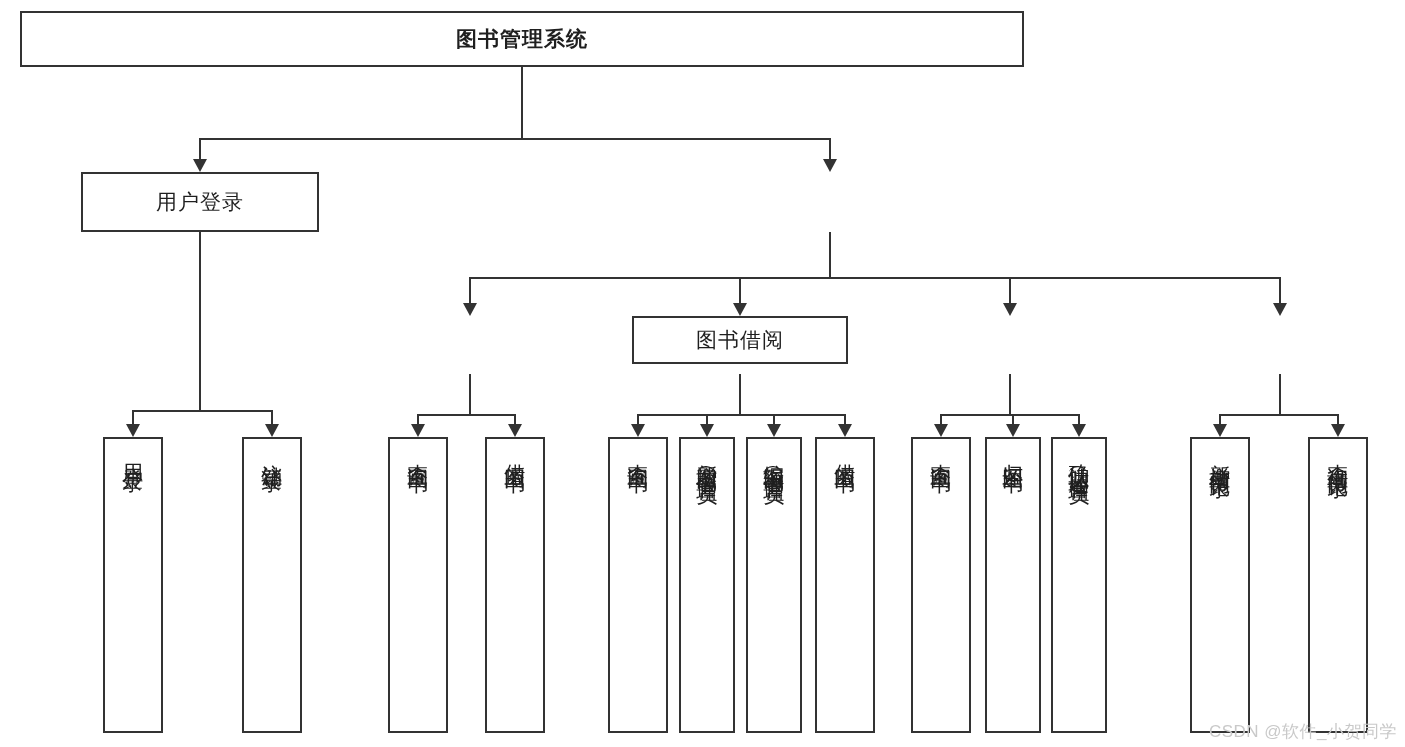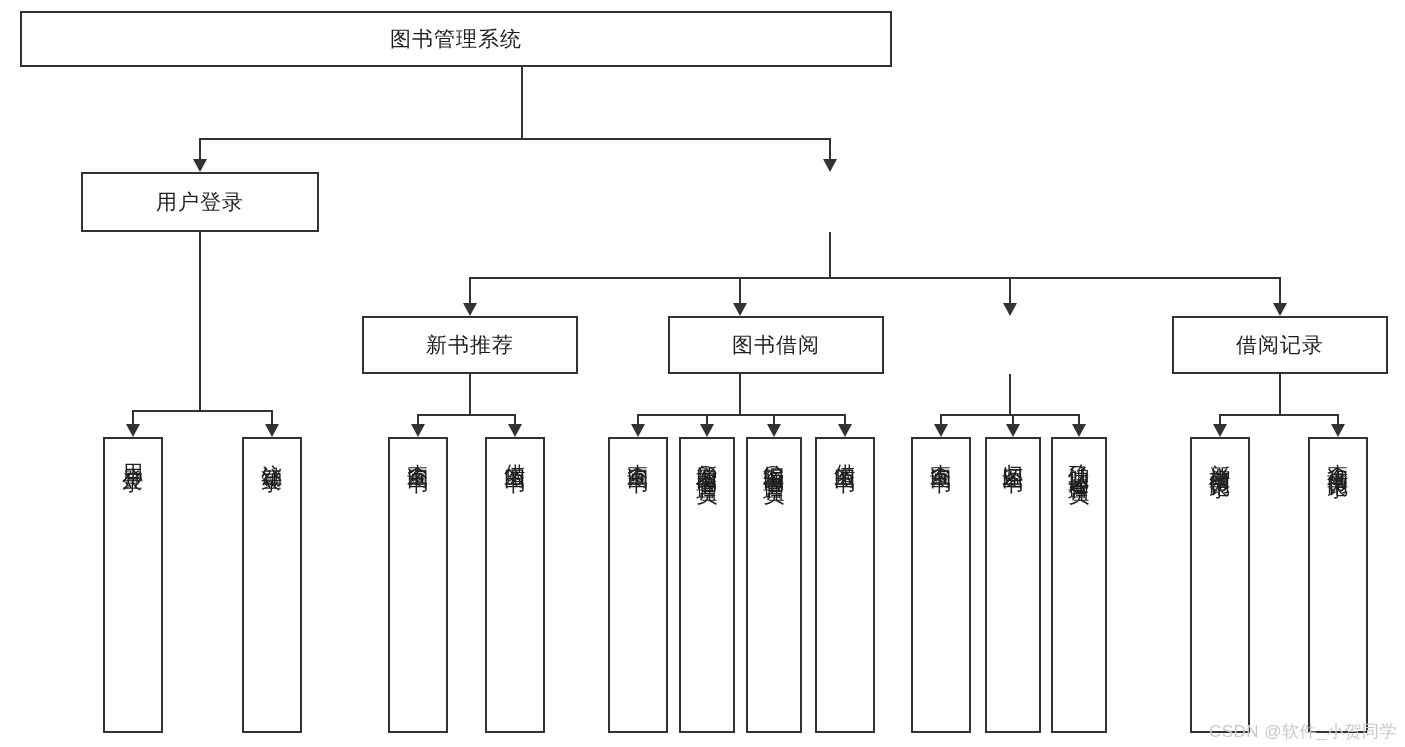--- a/index.html
+++ b/index.html
@@ -73,7 +73,7 @@
 <body>
 
 <div id="diagram">
-    <div class="node h" style="left: 20px; top: 11px; width: 872px; height: 56px;">
+    <div class="node h" style="left: 20px; top: 11px; width: 1004px; height: 56px; font-weight: bold;">
       <span>图书管理系统</span>
     </div>
     <div class="node h" style="left: 81px; top: 172px; width: 238px; height: 60px;">

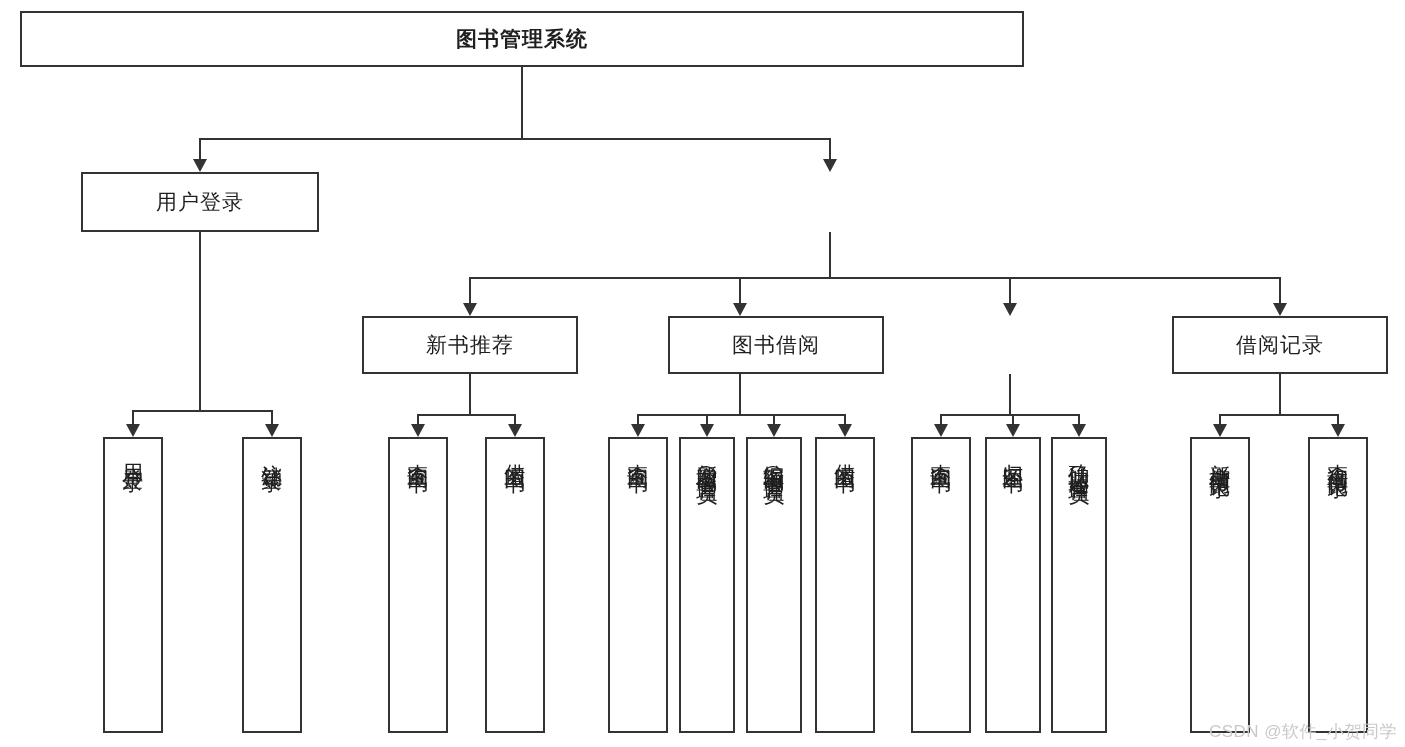--- a/index.html
+++ b/index.html
@@ -78,9 +78,6 @@
     </div>
     <div class="node h" style="left: 81px; top: 172px; width: 238px; height: 60px;">
       <span>用户登录</span>
-    </div>
-    <div class="node h" style="left: 362px; top: 316px; width: 216px; height: 58px;">
-      <span>新书推荐</span>
     </div>
     <div class="node h" style="left: 632px; top: 316px; width: 216px; height: 58px; margin-left: 36px;">
       <span>图书借阅</span>

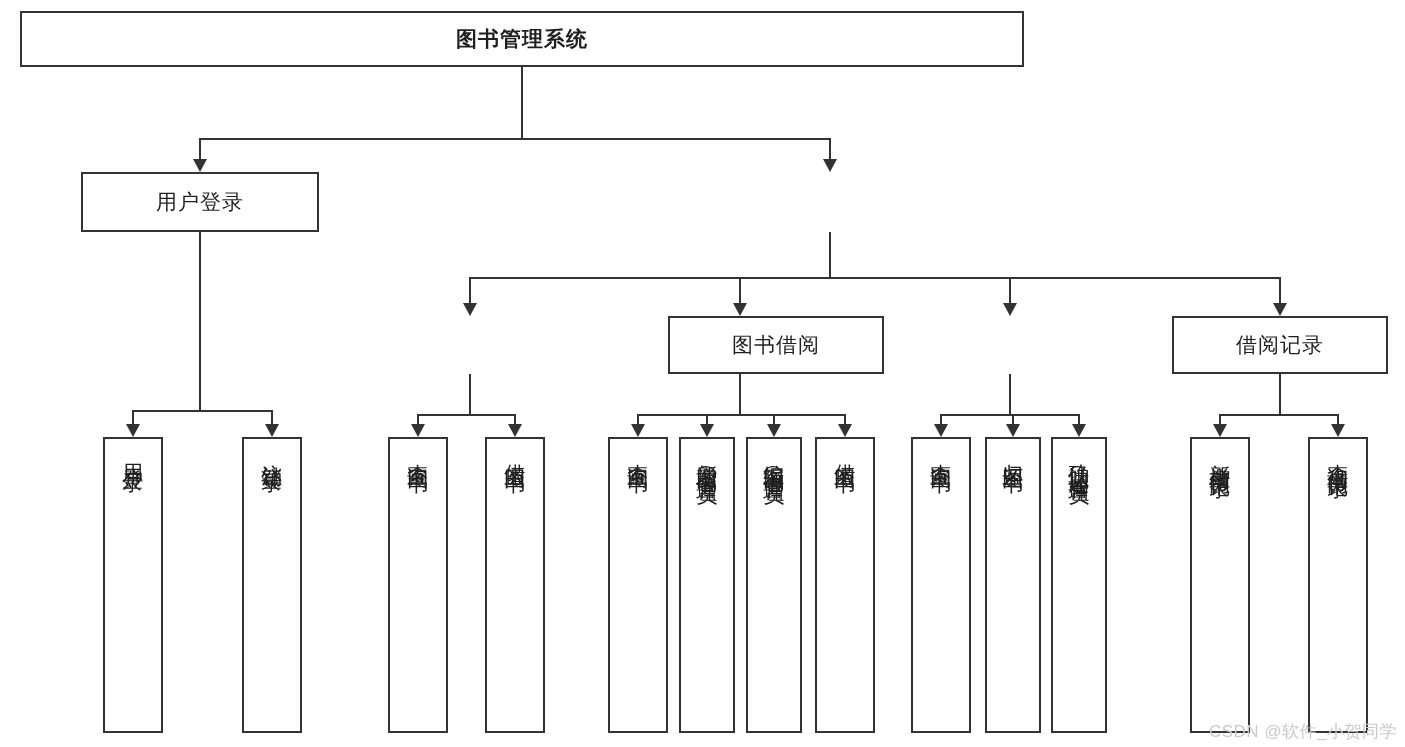--- a/index.html
+++ b/index.html
@@ -79,7 +79,7 @@
     <div class="node h" style="left: 81px; top: 172px; width: 238px; height: 60px;">
       <span>用户登录</span>
     </div>
-    <div class="node h" style="left: 632px; top: 316px; width: 216px; height: 58px; margin-left: 36px;">
+    <div class="node h" style="left: 632px; top: 316px; width: 216px; height: 48px;">
       <span>图书借阅</span>
     </div>
     <div class="node h" style="left: 1172px; top: 316px; width: 216px; height: 58px;">

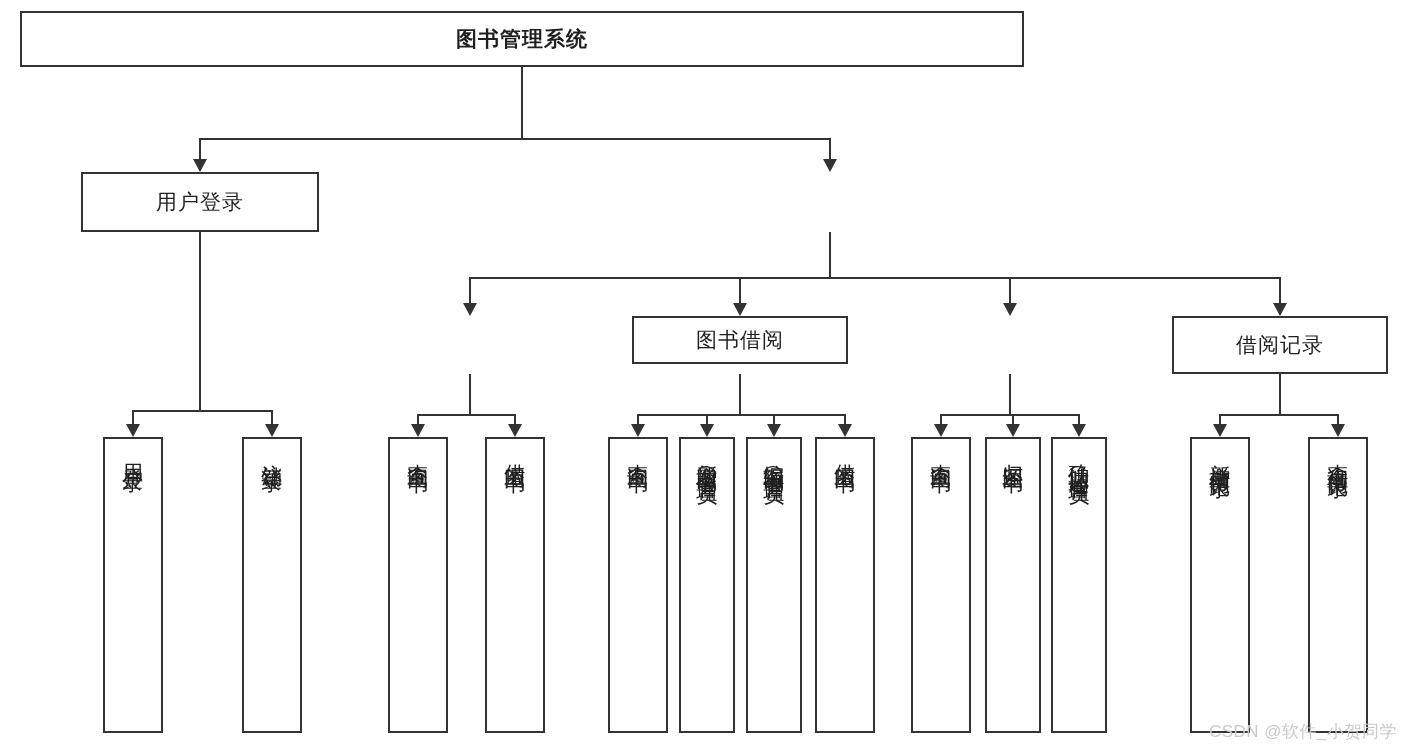--- a/index.html
+++ b/index.html
@@ -81,9 +81,6 @@
     </div>
     <div class="node h" style="left: 632px; top: 316px; width: 216px; height: 48px;">
       <span>图书借阅</span>
-    </div>
-    <div class="node h" style="left: 1172px; top: 316px; width: 216px; height: 58px;">
-      <span>借阅记录</span>
     </div>
     <div class="node v" style="left: 103px; top: 437px; width: 60px; height: 296px;">
       <span class="vtext">用户登录</span>

